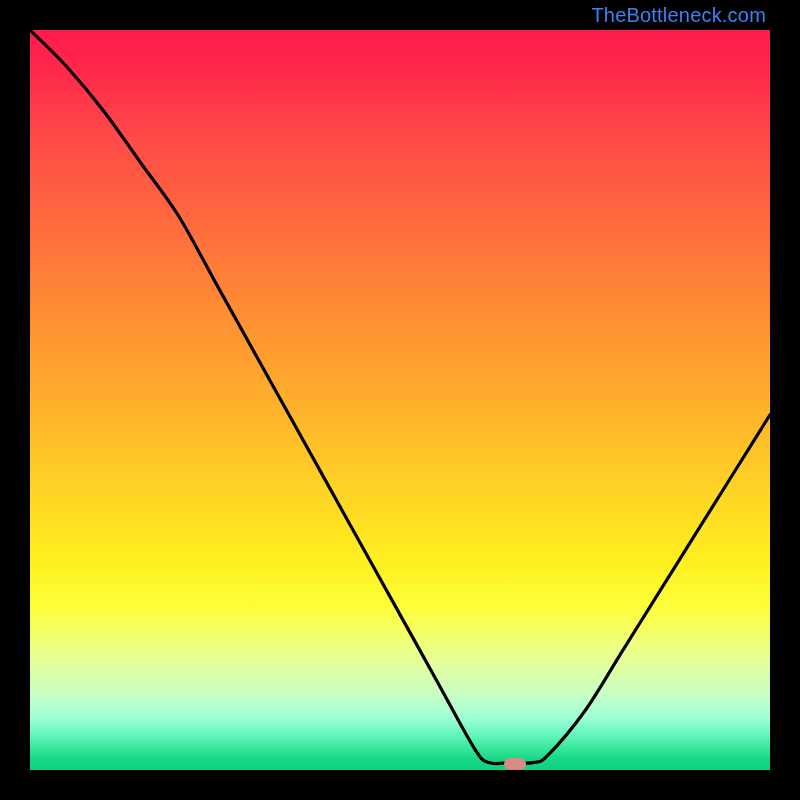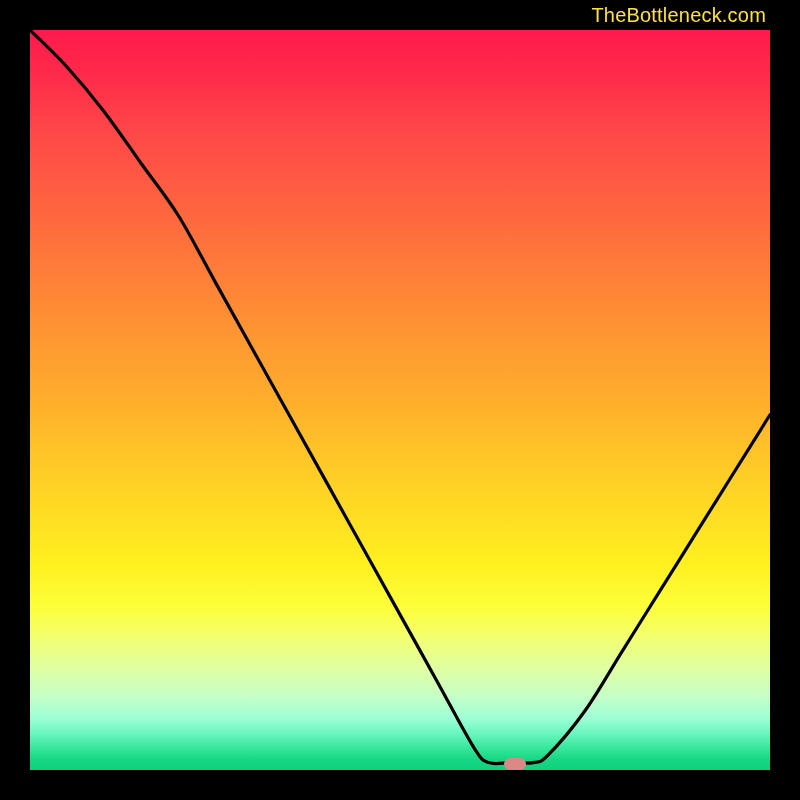--- a/index.html
+++ b/index.html
@@ -69,7 +69,7 @@
     right: 34px;
     font-family: Arial, Helvetica, sans-serif;
     font-size: 20px;
-    color: #fde047;
+    color: #3b82f6;
     letter-spacing: 0.2px;
   }
 </style>

